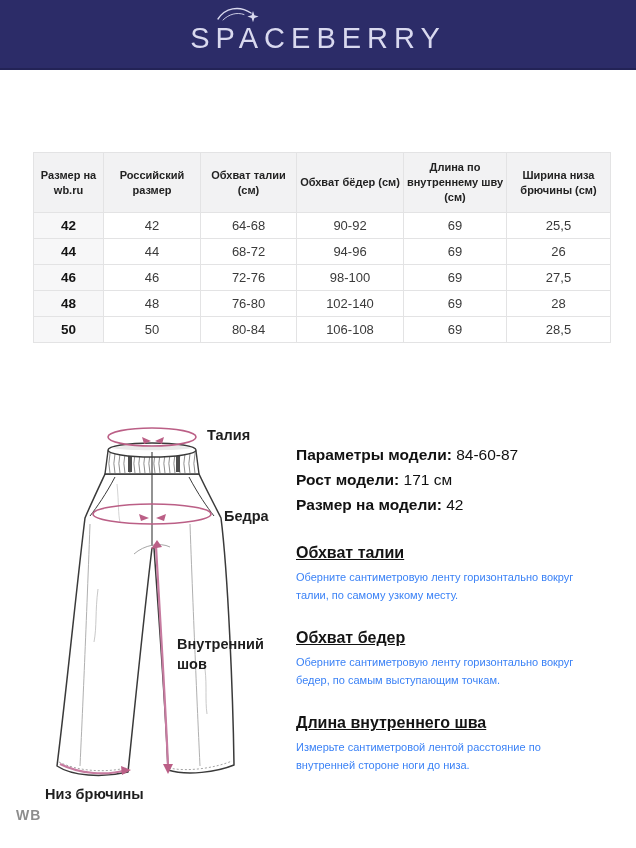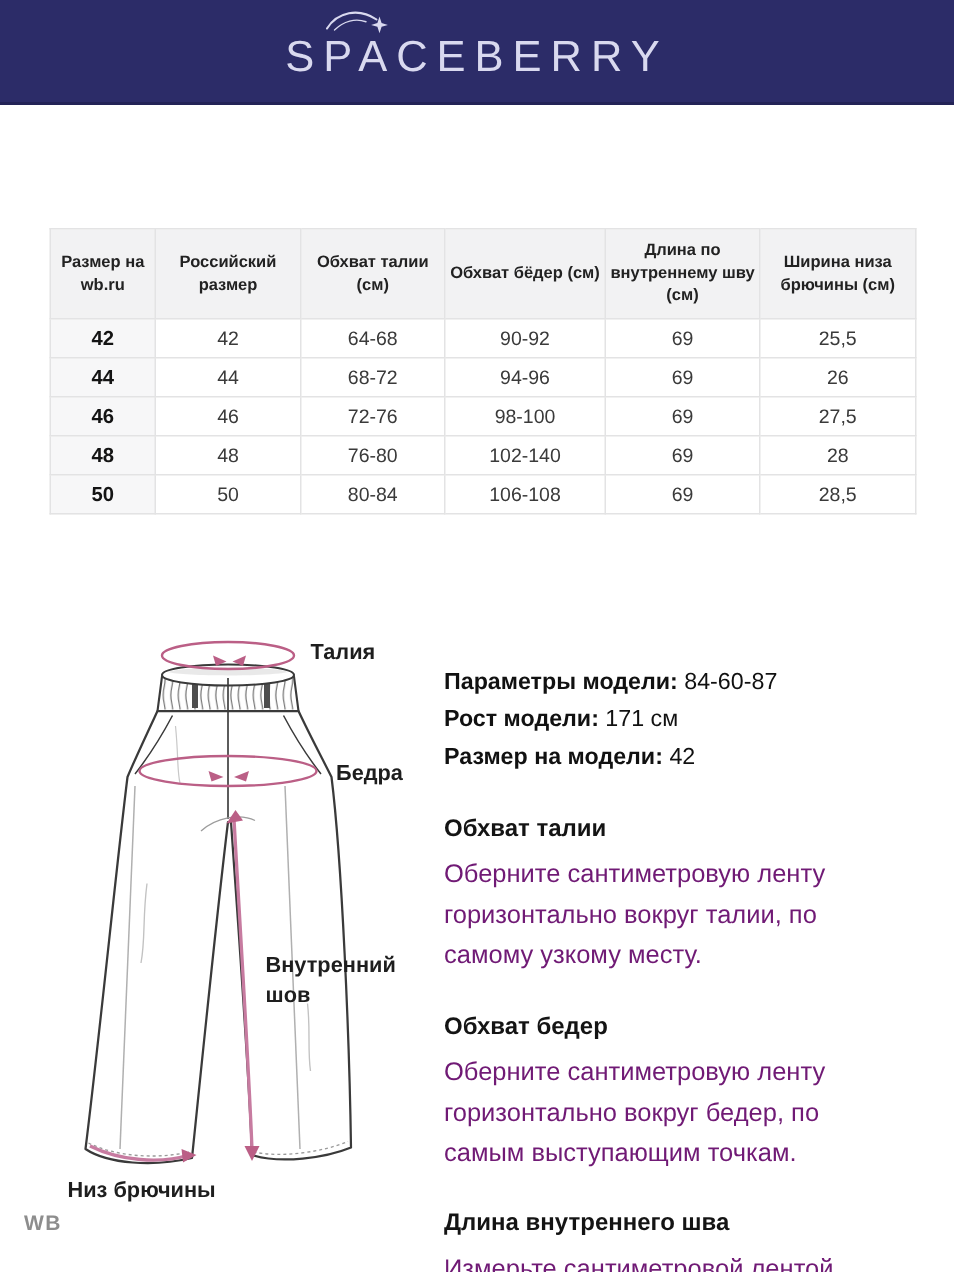--- a/index.html
+++ b/index.html
@@ -47,7 +47,7 @@
   .model-line { font-size:15.5px; line-height:25px; color:#111; }
   .model-line .b { font-weight:700; }
   .guide { margin-top:27px; }
-  .guide-section h3 { font-size:16px; font-weight:700; color:#141414; margin:0 0 7px 0; }
+  .guide-section h3 { font-size:16px; font-weight:700; color:#141414; margin:0 0 7px 0;text-decoration:underline; }
   .guide-section p  { font-size:17px; line-height:1.6; color:#701a75; margin:0 0 25px 0; width:300px; }
 
   .watermark { position:absolute; left:16px; top:807px; font-size:14px;

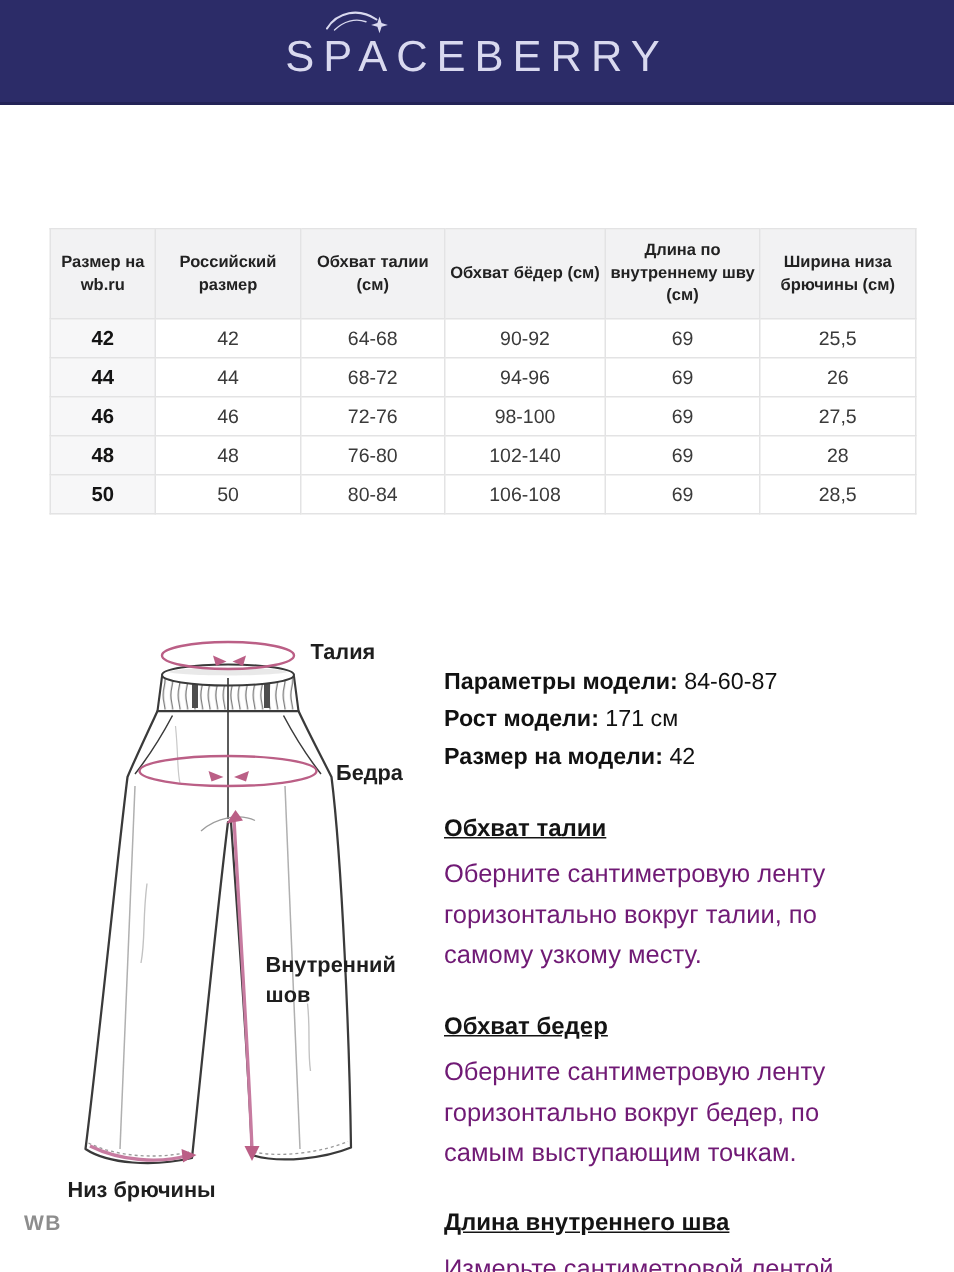--- a/index.html
+++ b/index.html
@@ -48,7 +48,7 @@
   .model-line .b { font-weight:700; }
   .guide { margin-top:27px; }
   .guide-section h3 { font-size:16px; font-weight:700; color:#141414; margin:0 0 7px 0;text-decoration:underline; }
-  .guide-section p  { font-size:17px; line-height:1.6; color:#701a75; margin:0 0 25px 0; width:300px; }
+  .guide-section p  { font-size:11px; line-height:1.6; color:#3b82f6; margin:0 0 25px 0; width:300px; }
 
   .watermark { position:absolute; left:16px; top:807px; font-size:14px;
     font-weight:700; color:#8d8d8d; letter-spacing:1px; }

